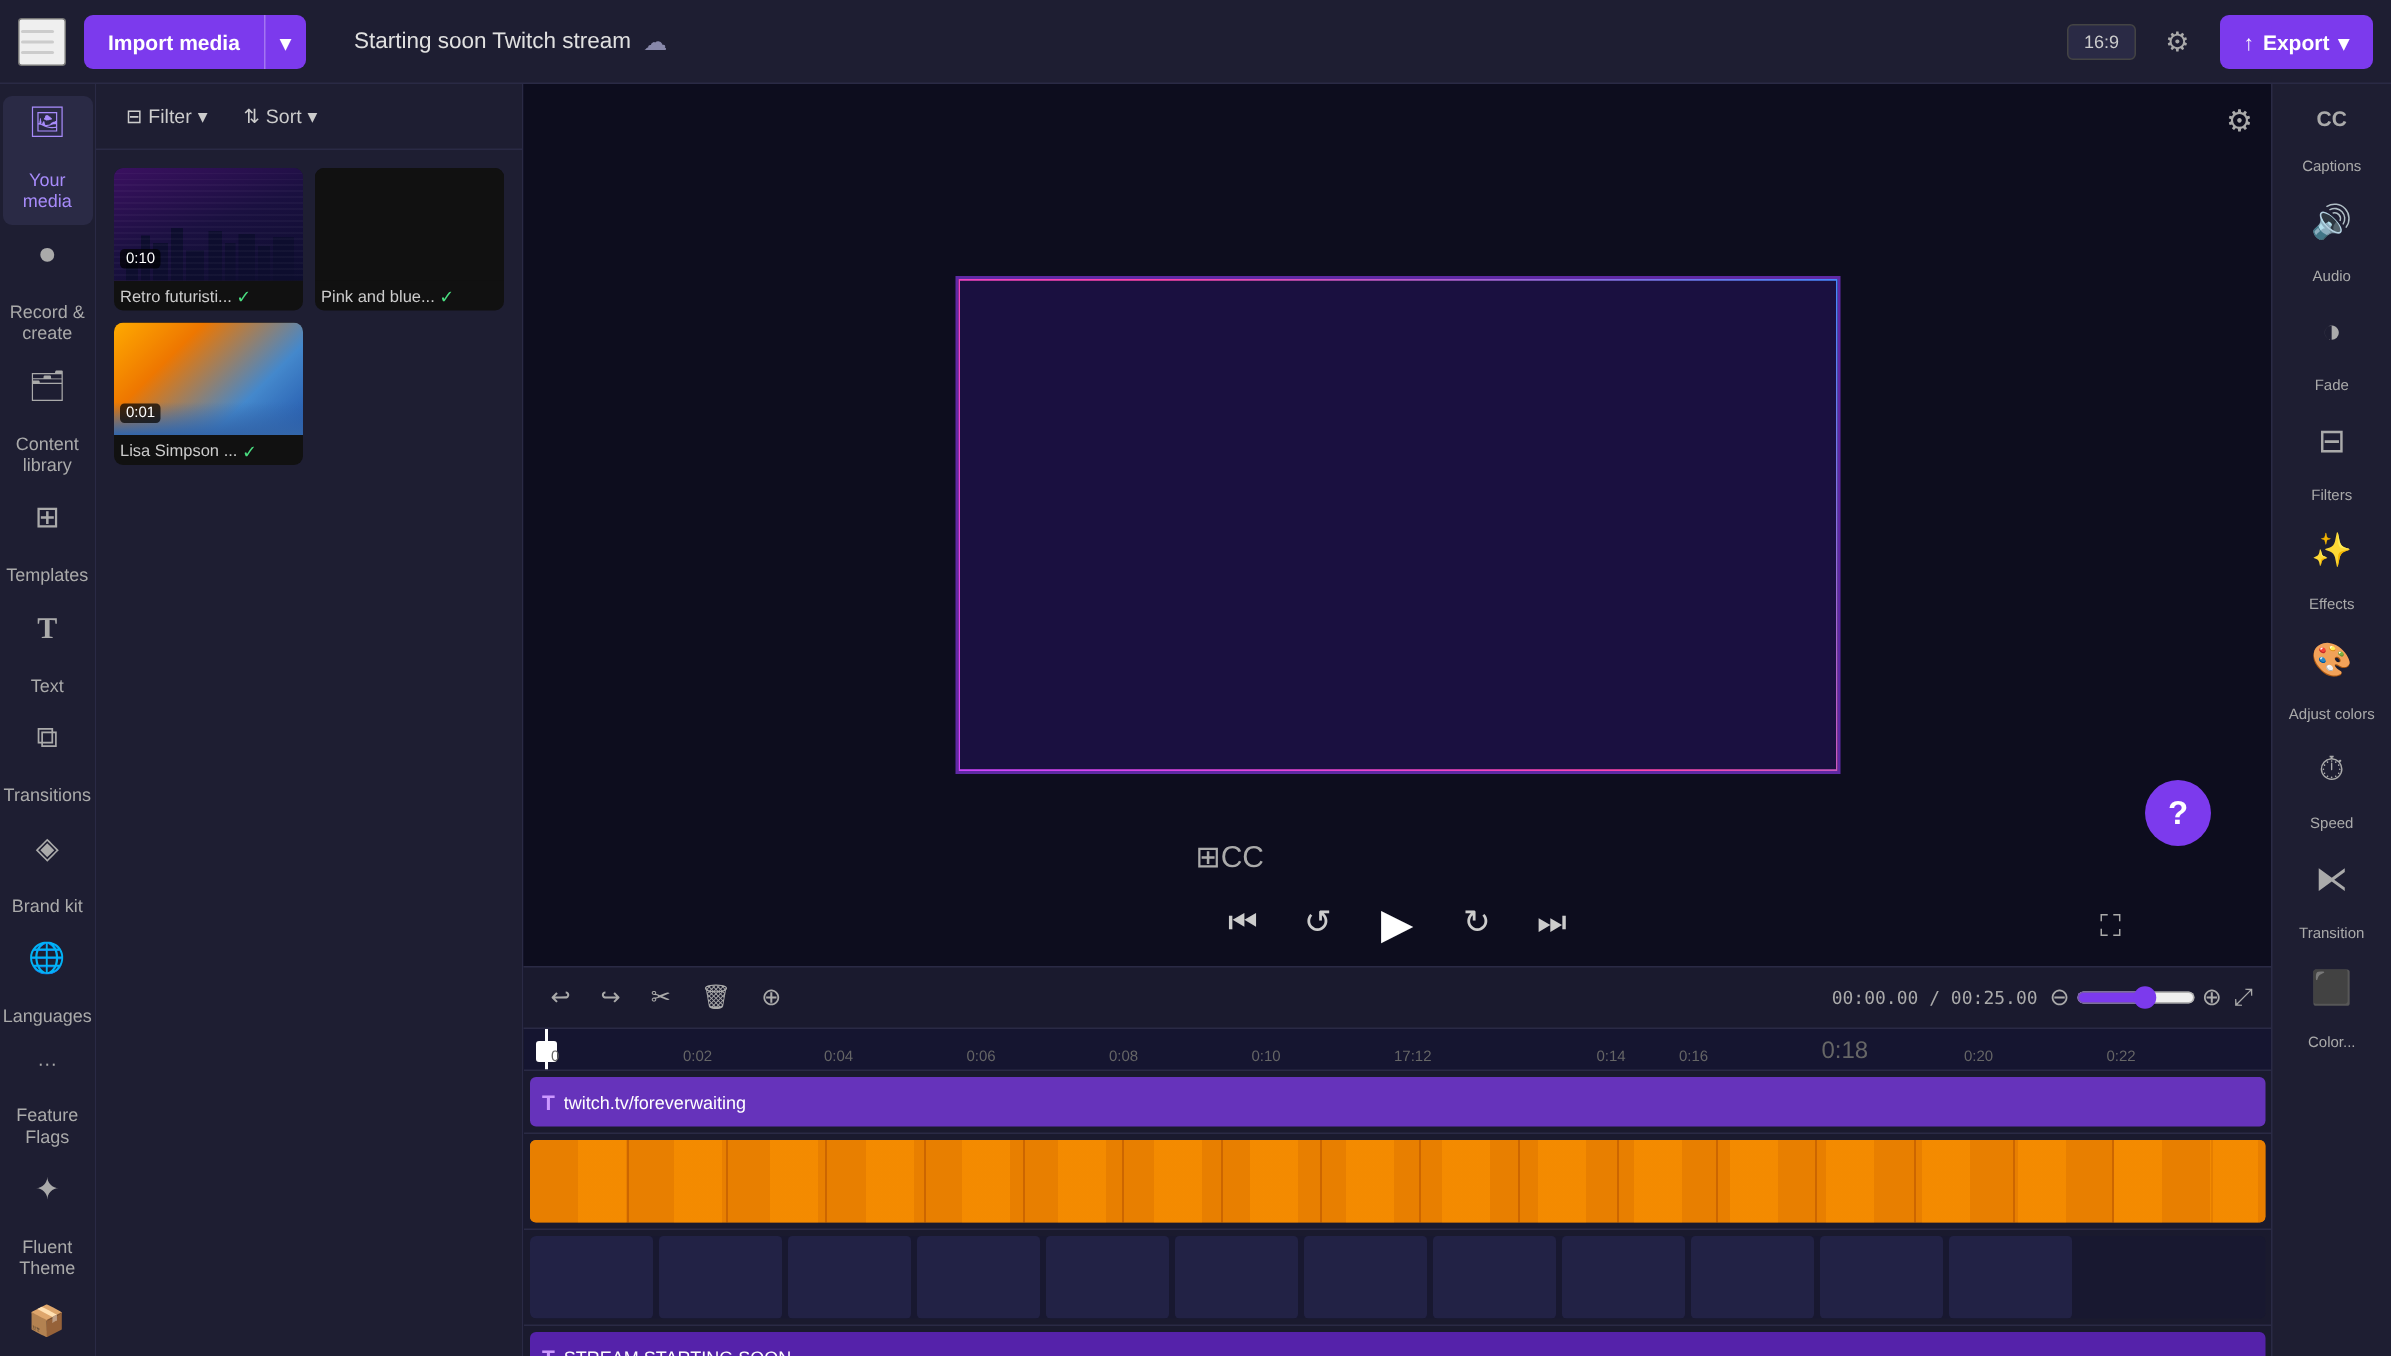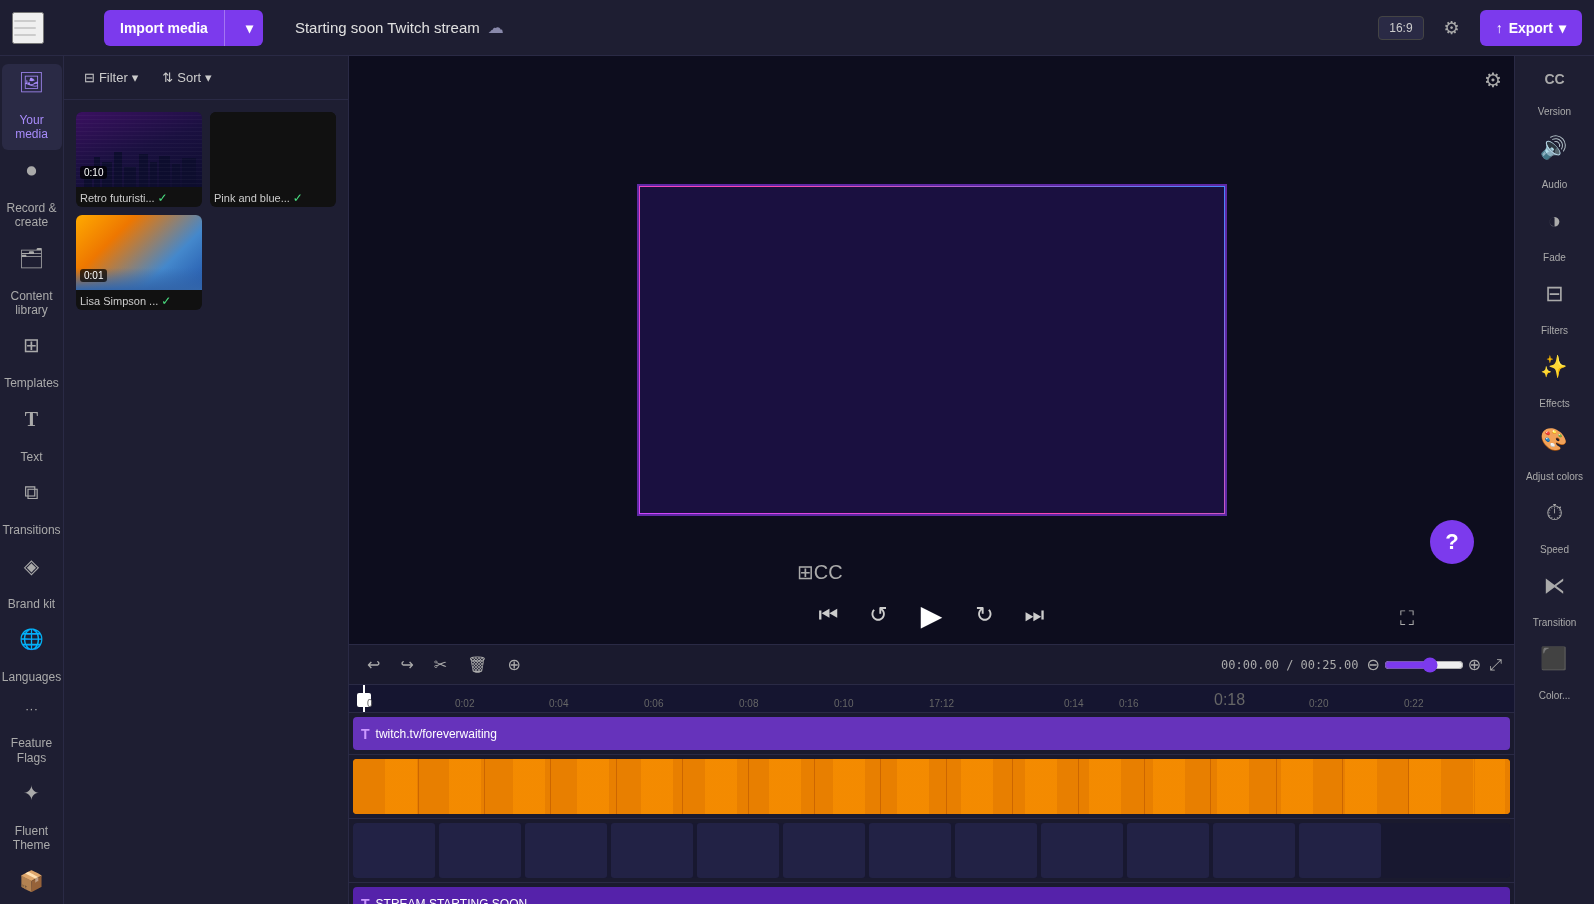--- a/index.html
+++ b/index.html
@@ -33,11 +33,10 @@
       display: block; width: 22px; height: 2px; background: #ccc; border-radius: 2px;
     }
     .import-media-btn {
-      display: flex; align-items: center; gap: 11px;
+      display: flex; align-items: center; gap: 0;
       background: #7c3aed; border: none; border-radius: 6px;
       color: #fff; cursor: pointer; font-size: 14px; font-weight: 600;
       height: 36px;
-      margin-left: 48px;
     }
     .import-media-btn .main-label {
       padding: 0 16px;

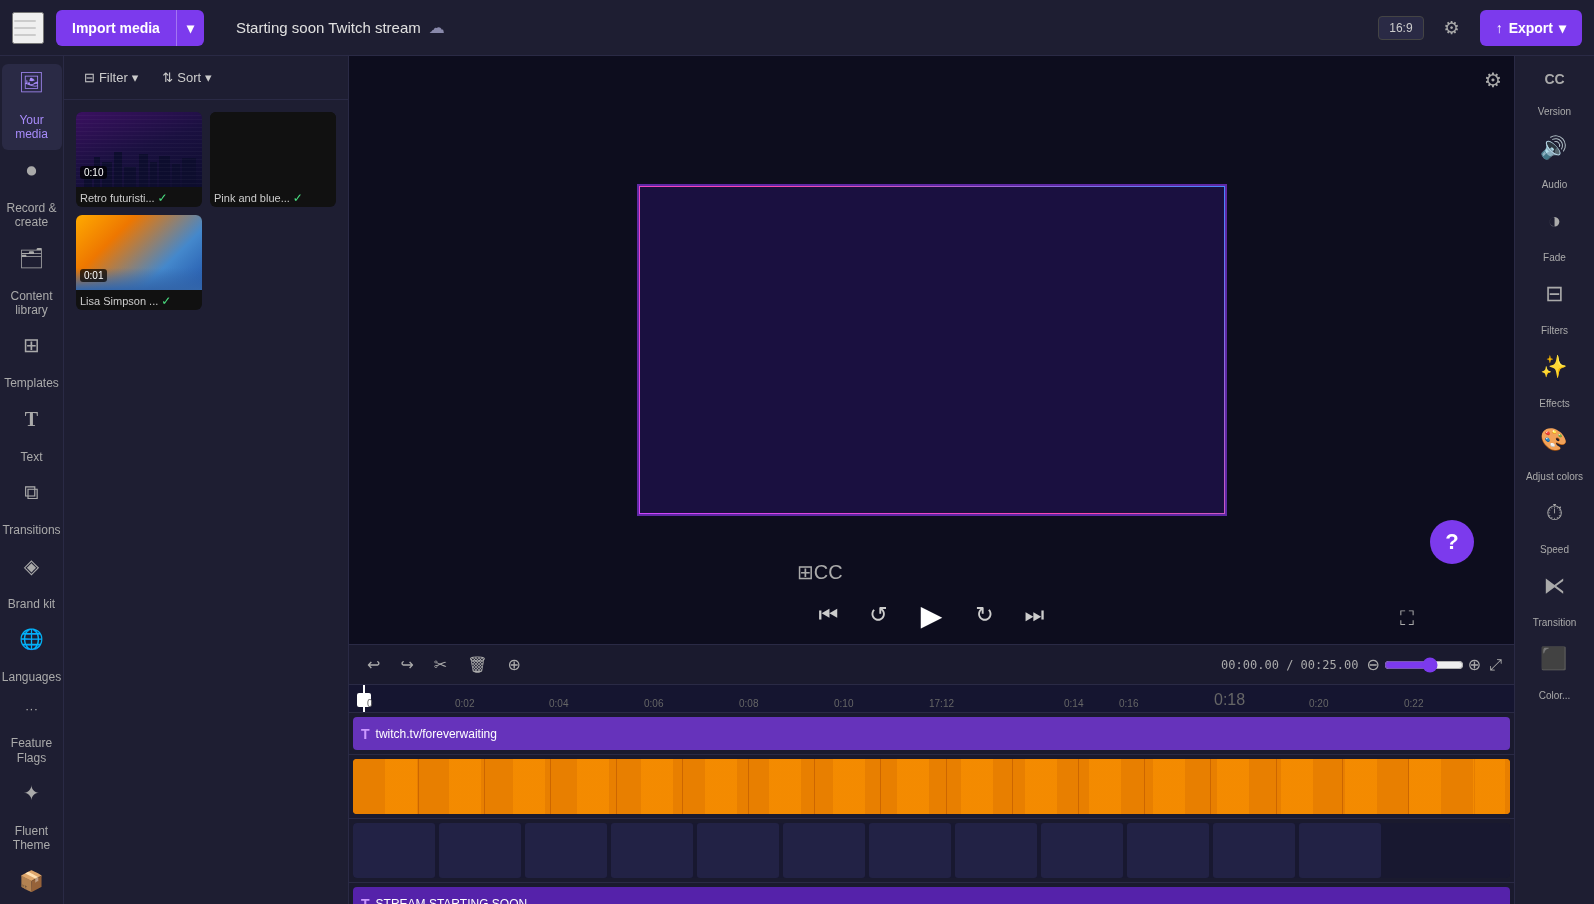--- a/index.html
+++ b/index.html
@@ -653,7 +653,7 @@
   <div class="right-panel">
     <div class="right-panel-item">
       <span class="rp-icon" style="font-size:14px;font-weight:bold;">CC</span>
-      <span>Version</span>
+      <span>Captions</span>
     </div>
     <div class="right-panel-item">
       <span class="rp-icon">🔊</span>

